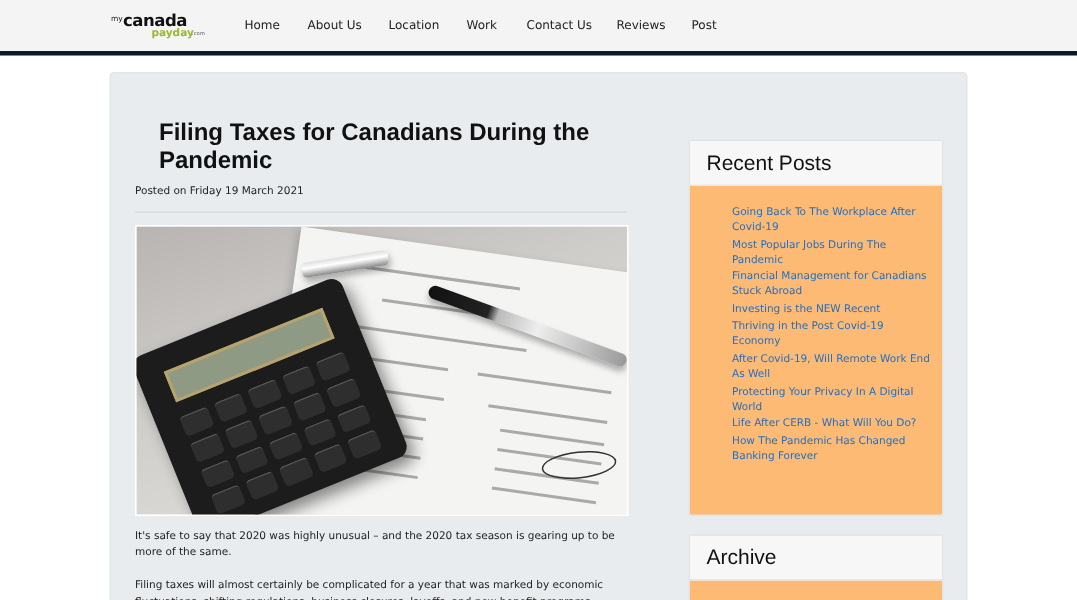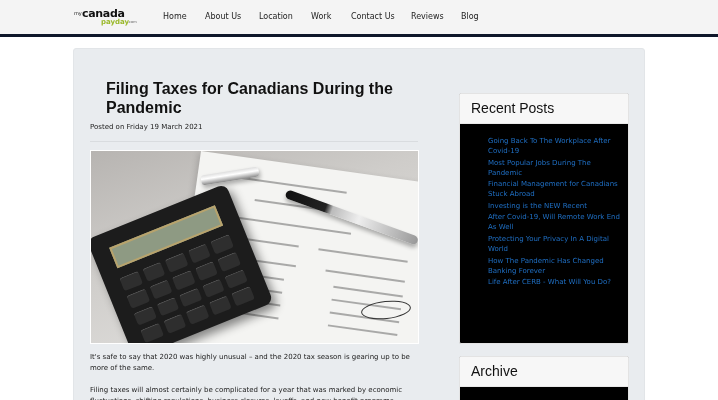--- a/index.html
+++ b/index.html
@@ -54,7 +54,7 @@
     <a href="#" style="left:311px">Work</a>
     <a href="#" style="left:351px">Contact Us</a>
     <a href="#" style="left:411px">Reviews</a>
-    <a href="#" style="left:461px">Blog</a>
+    <a href="#" style="left:461px">Post</a>
   </nav>
 </div>
 

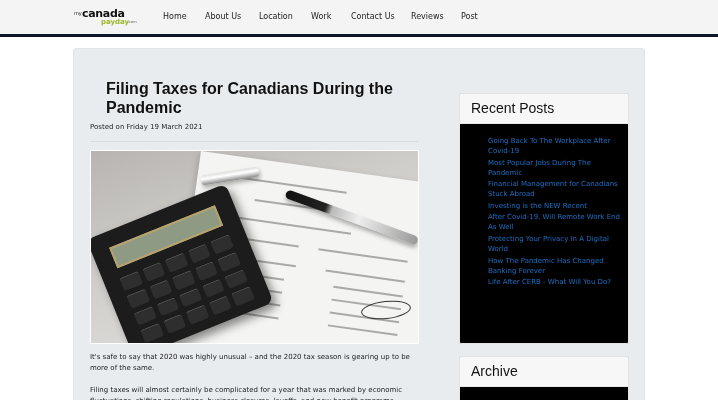--- a/index.html
+++ b/index.html
@@ -31,7 +31,7 @@
 
   .body-text { position: absolute; left: 90px; width: 330px; font-size: 7px; line-height: 11px; color: #222; }
 
-  .widget { position: absolute; left: 459px; width: 170px; background: #000000; border: 1px solid #e3e3e3; border-radius: 2px; }
+  .widget { position: absolute; left: 459px; width: 170px; background: #fdba74; border: 1px solid #e3e3e3; border-radius: 2px; }
   .widget .wh { height: 30px; background: #f7f7f7; border-bottom: 1px solid #e8e8e8; padding: 6px 0 0 11px; font-size: 14px; color: #111; font-family: "Liberation Sans", sans-serif; }
   .widget ul { list-style: none; padding: 12px 8px 0 28px; }
   .widget li { font-size: 7px; line-height: 10px; color: #1f6fc4; margin-bottom: 1.6px; }

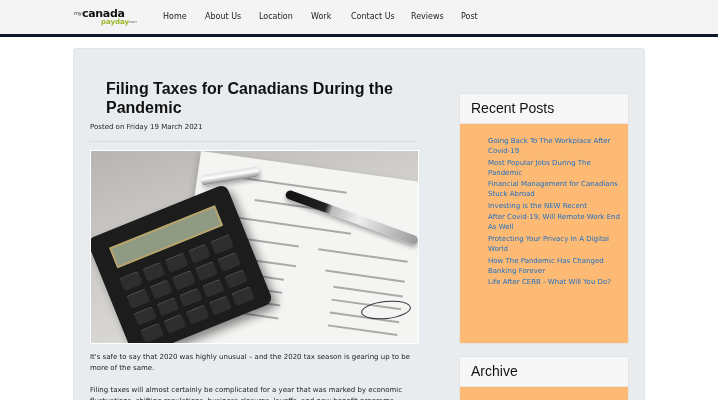--- a/index.html
+++ b/index.html
@@ -122,6 +122,7 @@
     <li><a href="#">Most Popular Jobs During The Pandemic</a></li>
     <li><a href="#">Financial Management for Canadians Stuck Abroad</a></li>
     <li><a href="#">Investing is the NEW Recent</a></li>
+    <li><a href="#">Thriving in the Post Covid-19 Economy</a></li>
     <li><a href="#">After Covid-19, Will Remote Work End As Well</a></li>
     <li><a href="#">Protecting Your Privacy In A Digital World</a></li>
     <li><a href="#">How The Pandemic Has Changed Banking Forever</a></li>

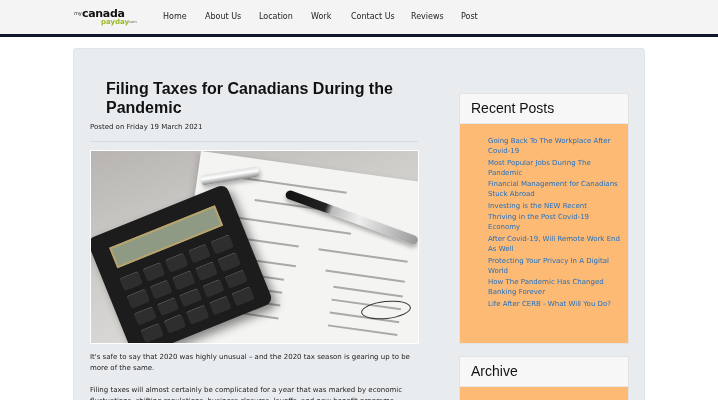--- a/index.html
+++ b/index.html
@@ -125,8 +125,8 @@
     <li><a href="#">Thriving in the Post Covid-19 Economy</a></li>
     <li><a href="#">After Covid-19, Will Remote Work End As Well</a></li>
     <li><a href="#">Protecting Your Privacy In A Digital World</a></li>
+    <li><a href="#">Life After CERB - What Will You Do?</a></li>
     <li><a href="#">How The Pandemic Has Changed Banking Forever</a></li>
-    <li><a href="#">Life After CERB - What Will You Do?</a></li>
   </ul>
 </aside>
 

